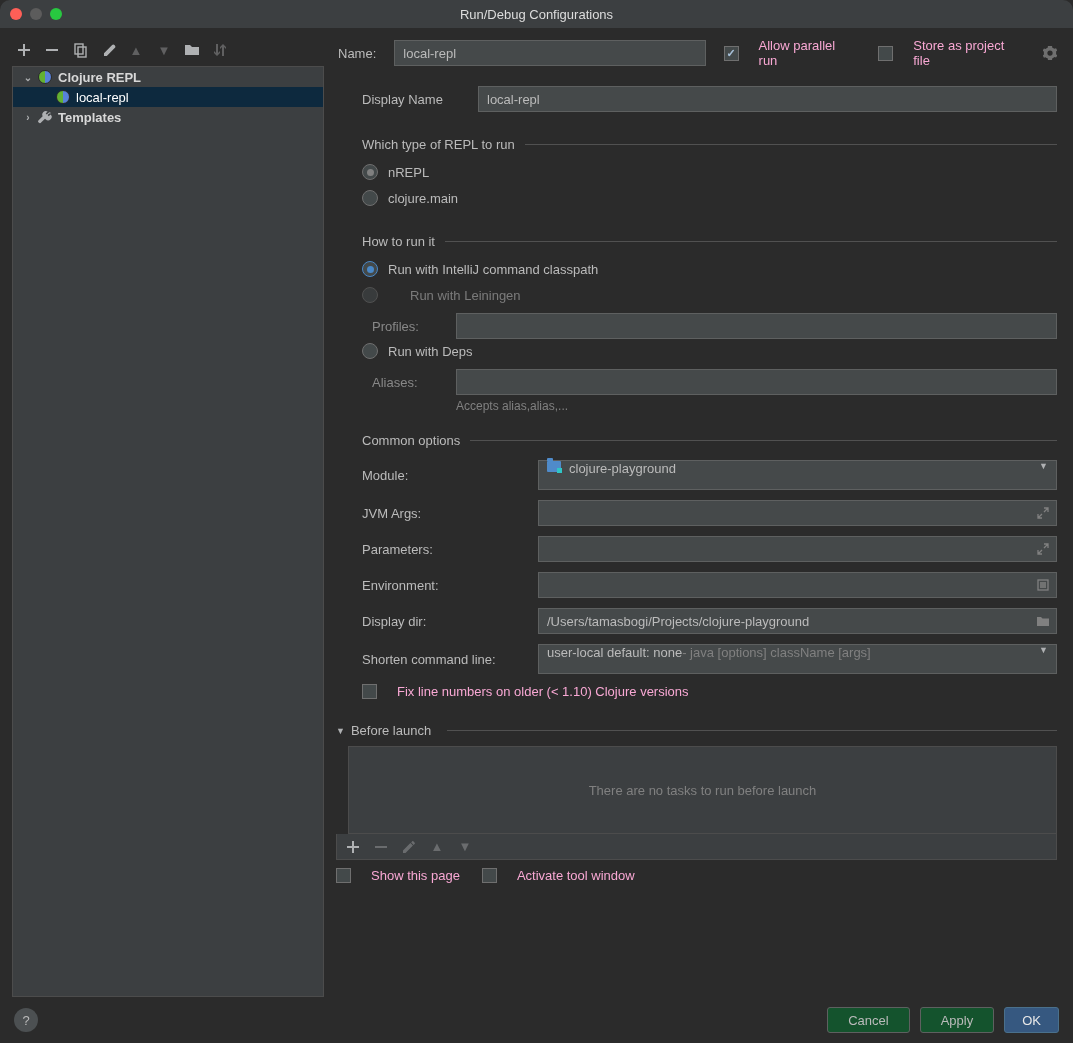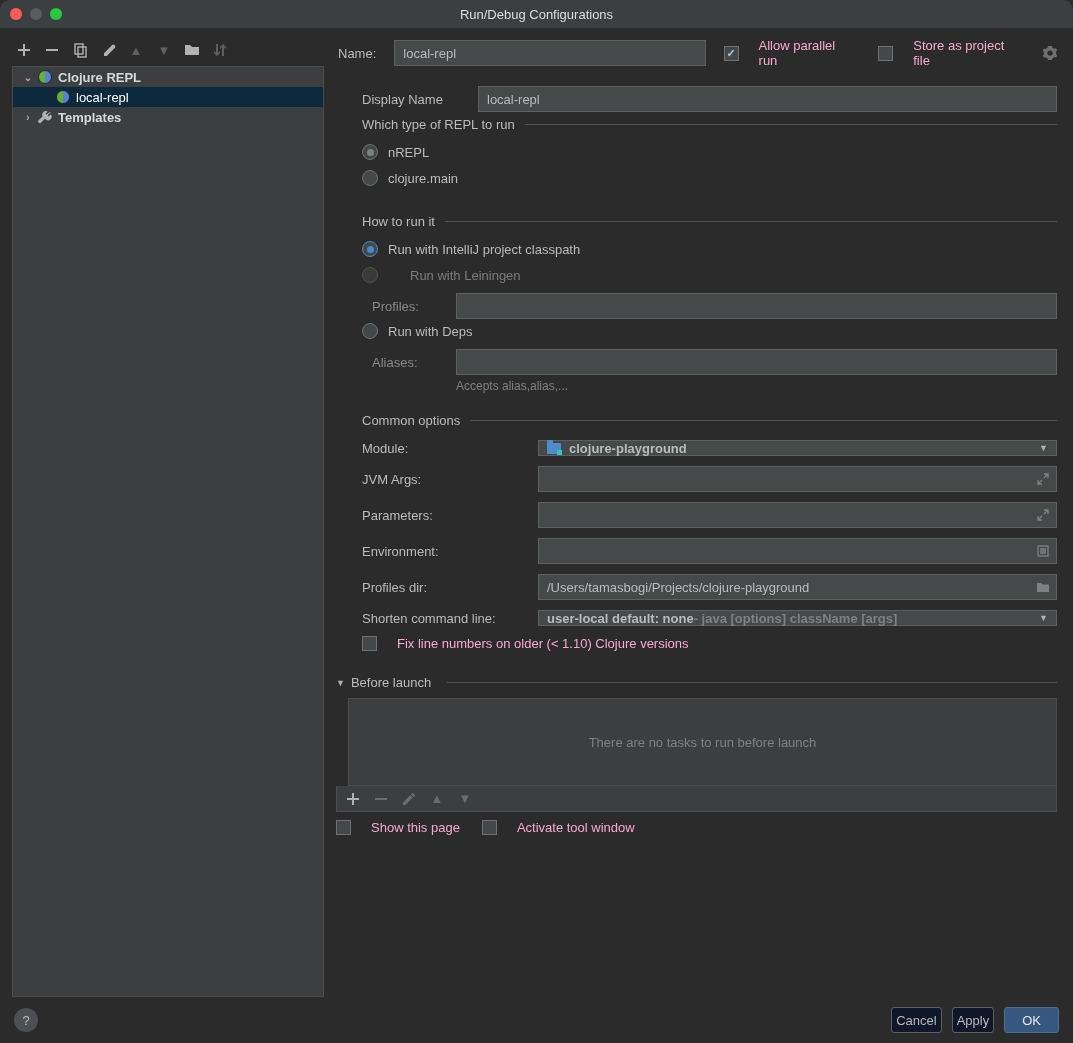--- a/index.html
+++ b/index.html
@@ -209,7 +209,7 @@
     .section-header {
       display: flex;
       align-items: center;
-      margin: 5px 0 12px 0;
+      margin: 25px 0 12px 0;
       color: #bbbbbb;
       font-size: 13px;
     }

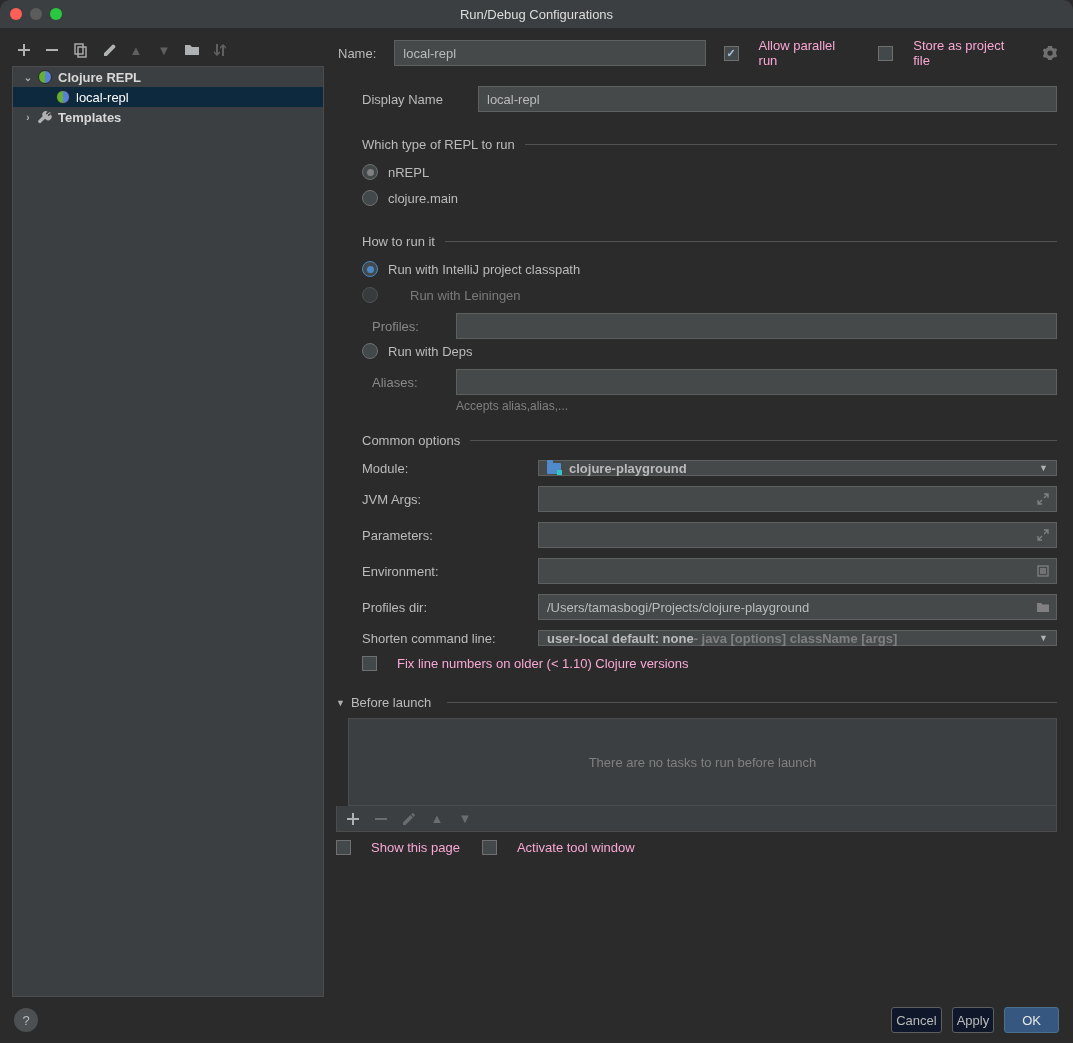--- a/index.html
+++ b/index.html
@@ -550,7 +550,7 @@
       </div>
       <div class="radio-wrap">
         <span class="radio selected"></span>
-        <span>Run with IntelliJ project classpath</span>
+        <span>Run with IntelliJ command classpath</span>
       </div>
       <div class="radio-wrap dim">
         <span class="radio"></span>

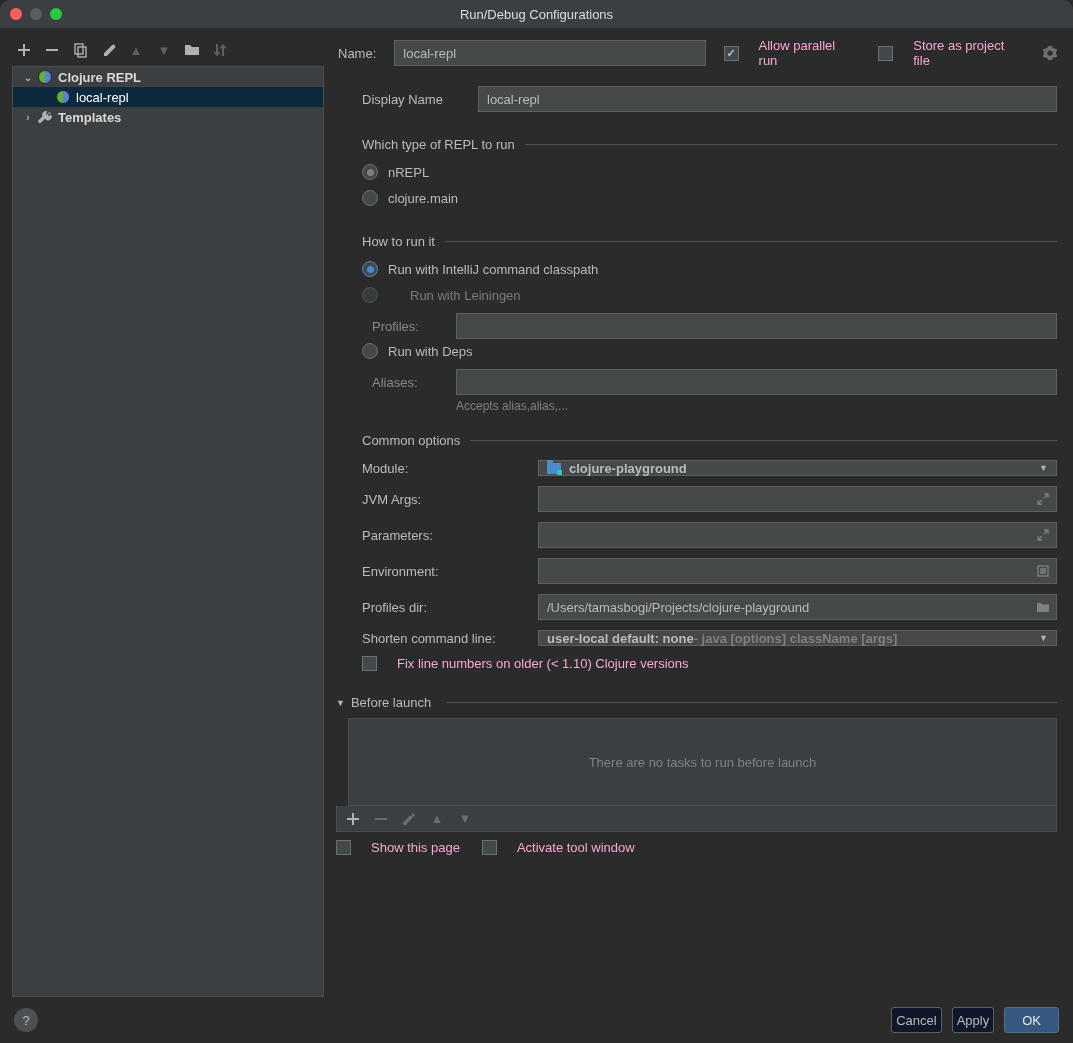--- a/index.html
+++ b/index.html
@@ -284,17 +284,15 @@
     }
     .select-like {
       flex: 1;
-      height: 16px;
+      height: 30px;
       background: #45494a;
       border: 1px solid #5e6060;
       color: #bbbbbb;
       padding: 0 28px 0 8px;
       font-size: 13px;
       display: flex;
-      align-items: center;
       position: relative;
       cursor: pointer;
-      font-weight: bold;
     }
     .select-like .arrow {
       position: absolute;

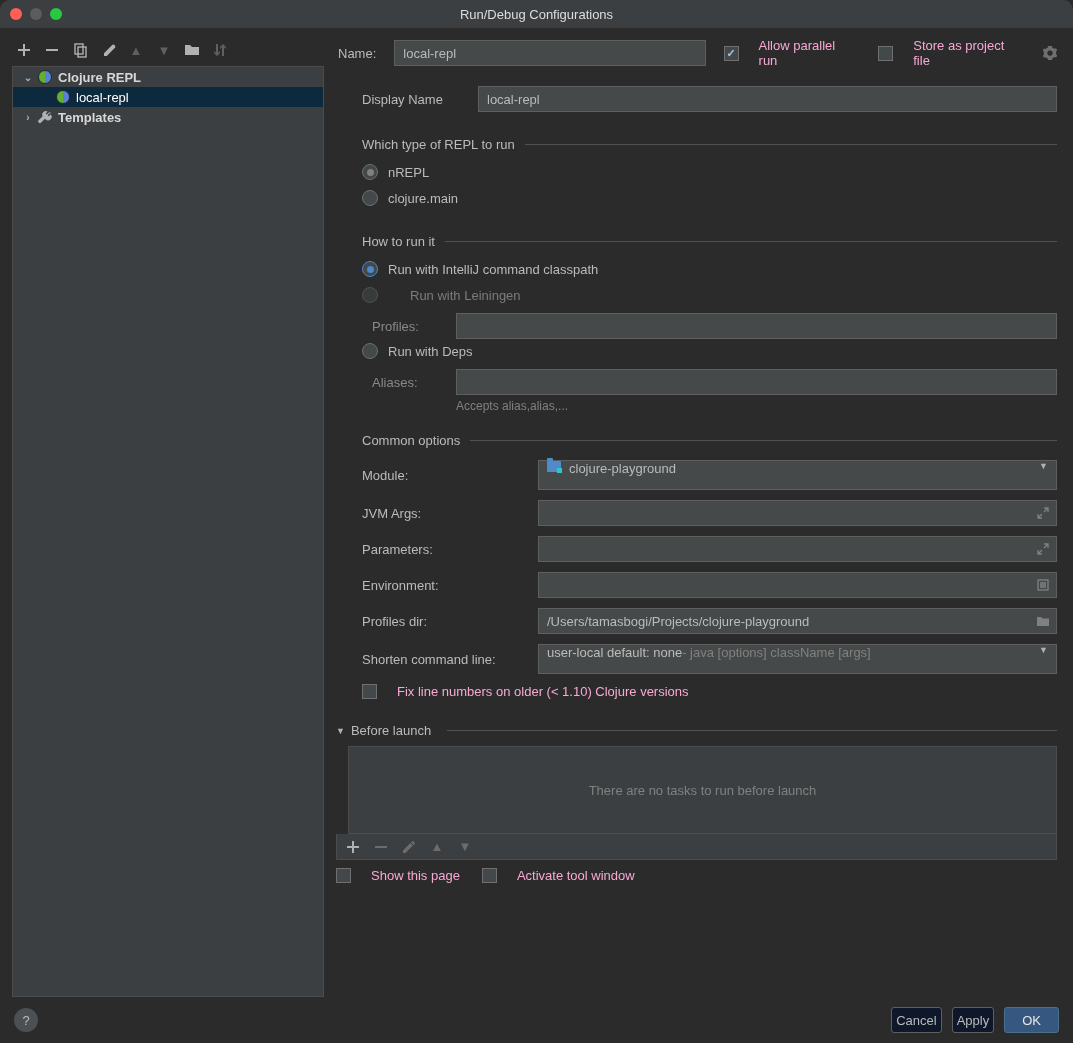--- a/index.html
+++ b/index.html
@@ -621,7 +621,7 @@
       </div>
 
       <div class="common-row">
-        <span class="common-label">Profiles dir:</span>
+        <span class="common-label">Display dir:</span>
         <div class="input-with-icon">
           <span>/Users/tamasbogi/Projects/clojure-playground</span>
           <span class="trail-icon">

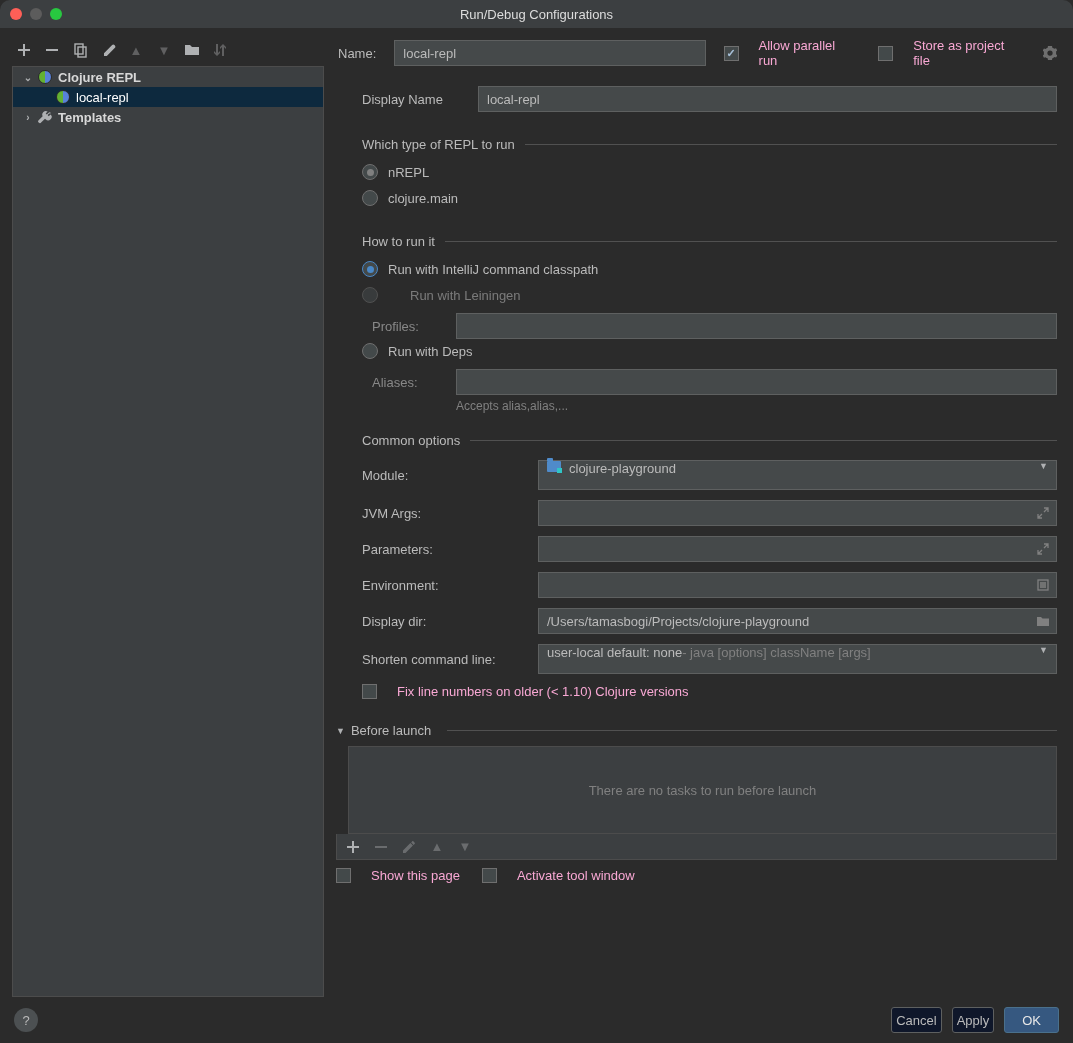--- a/index.html
+++ b/index.html
@@ -408,8 +408,8 @@
     .footer-spacer { flex: 1; }
     .btn {
       height: 26px;
-      padding: 0 4px;
-      background: #0f172a;
+      padding: 0 20px;
+      background: #14532d;
       border: 1px solid #5e6060;
       color: #bbbbbb;
       font-size: 13px;

